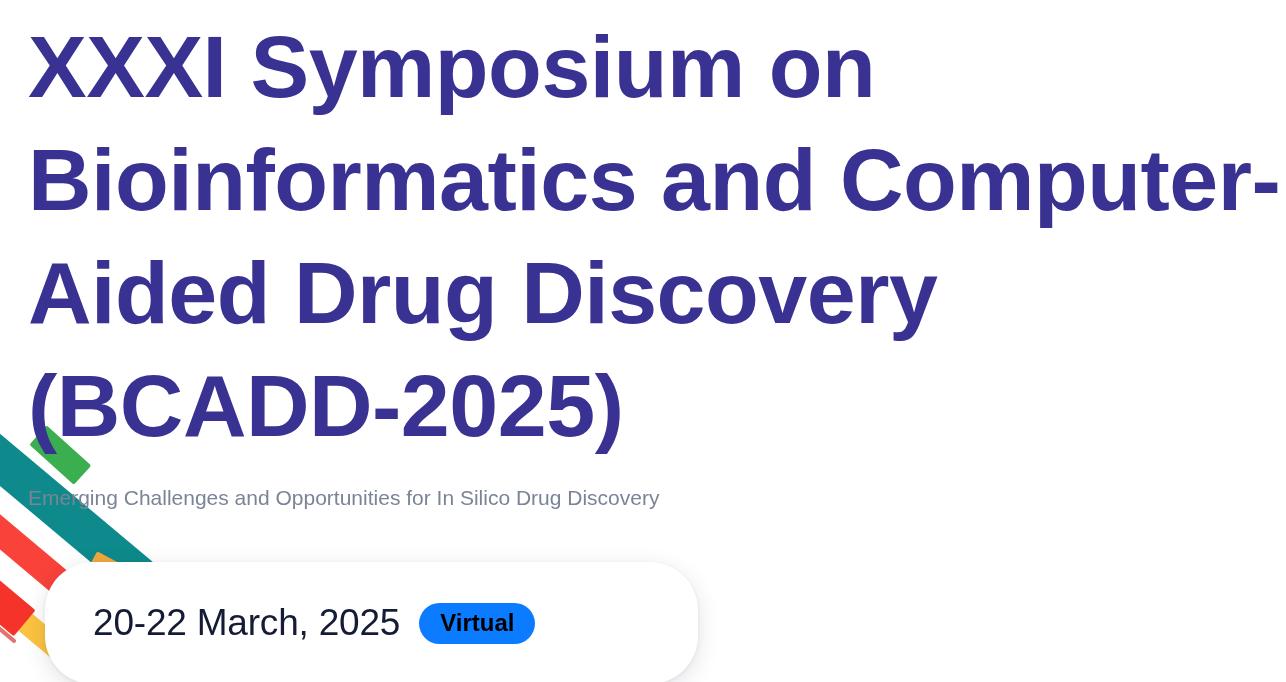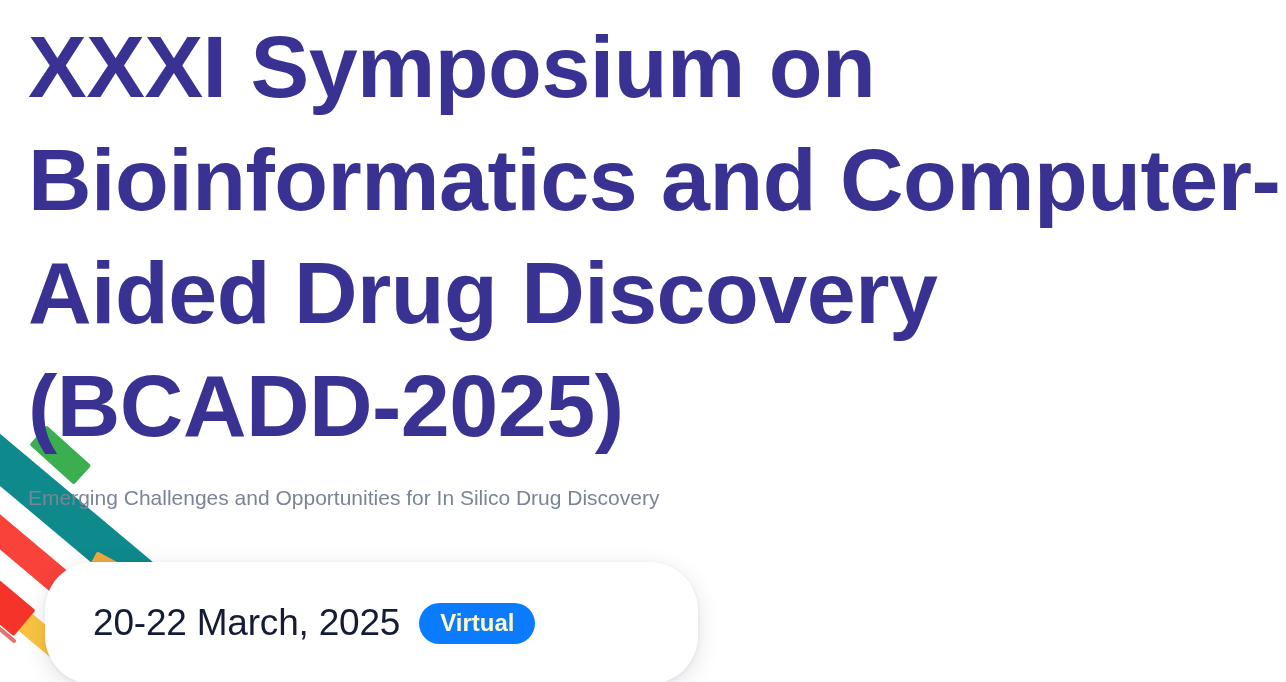--- a/index.html
+++ b/index.html
@@ -171,7 +171,7 @@
   .badge {
     margin-left: 19px;
     background: #0B7BFF;
-    color: #fef9c3;
+    color: #000000;
     font-size: 24px;
     font-weight: 700;
     border-radius: 22px;

